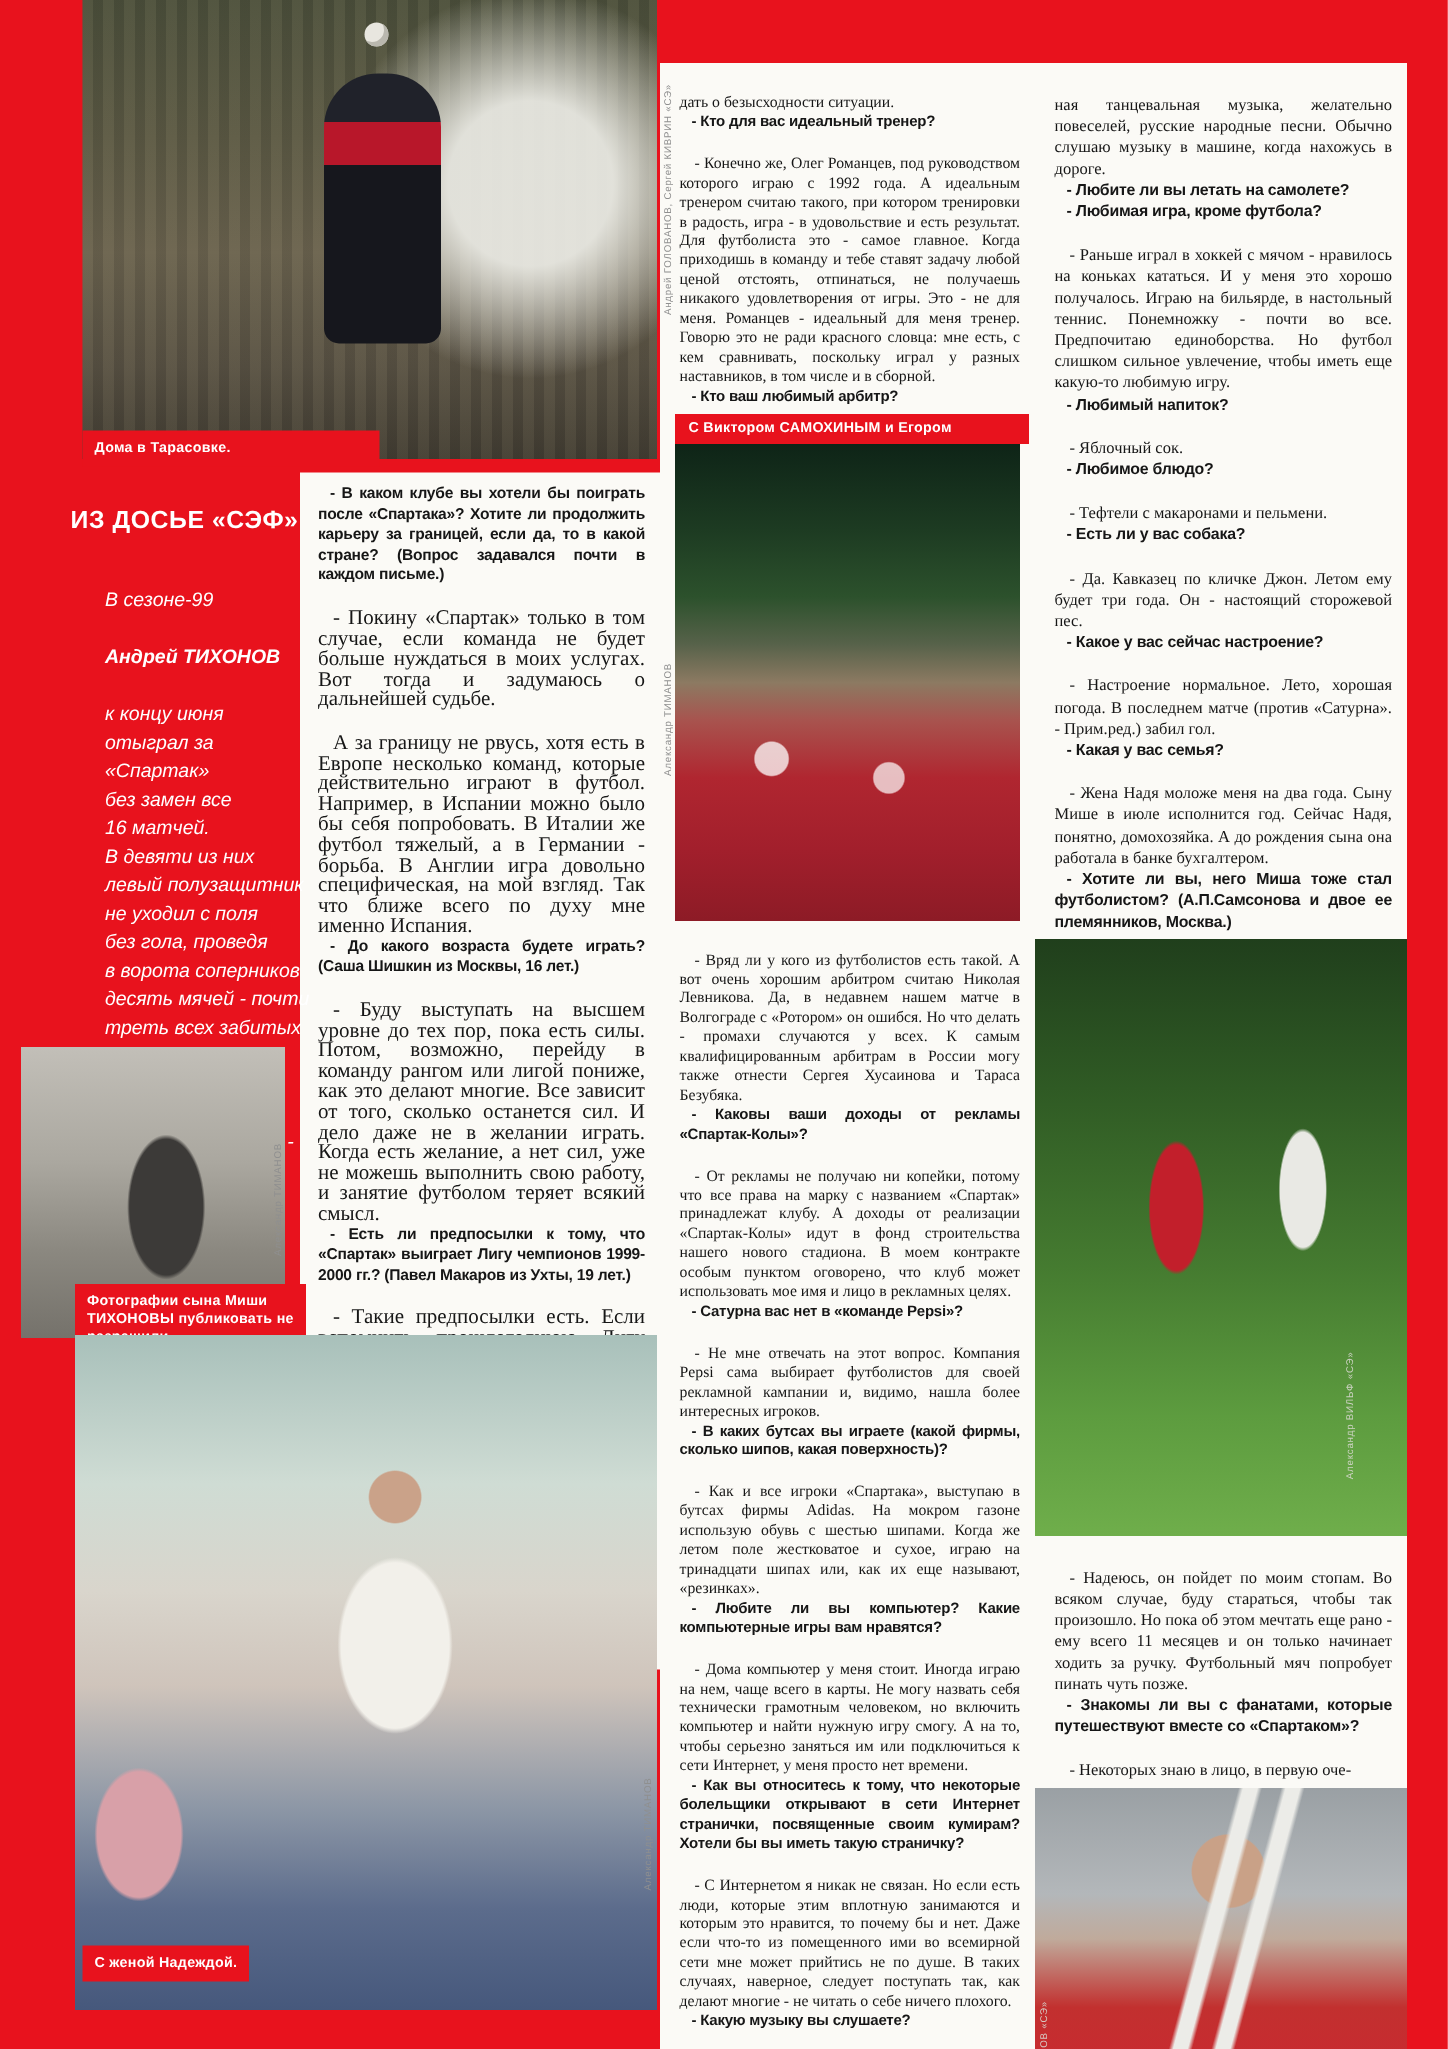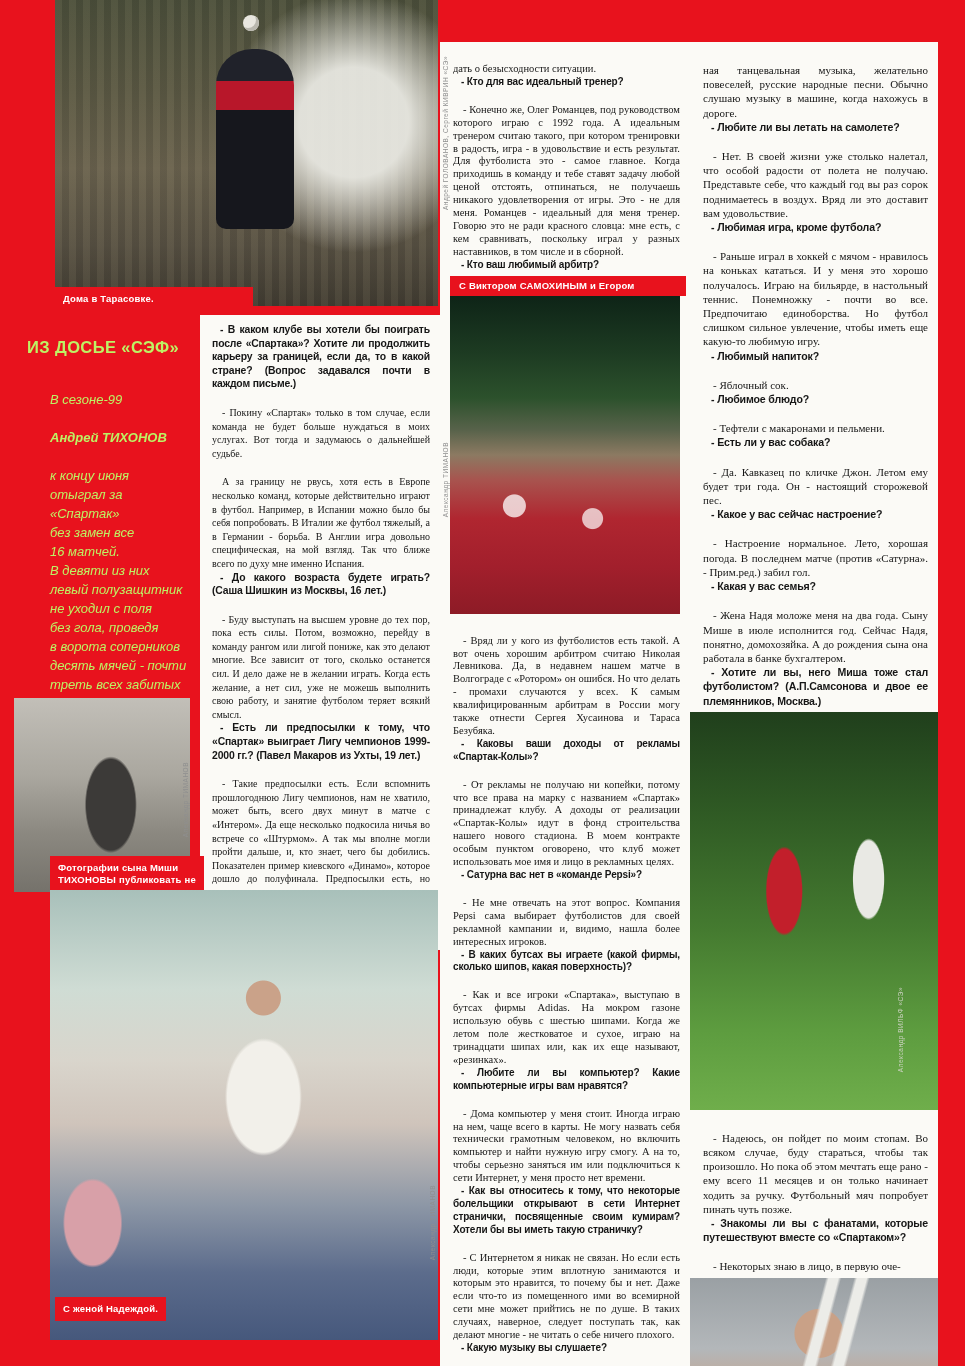--- a/index.html
+++ b/index.html
@@ -125,7 +125,6 @@
     <div class="txtpad">
         <p class="a cont">ная танцевальная музыка, желательно повеселей, русские народные песни. Обычно слушаю музыку в машине, когда нахожусь в дороге.</p>
         <p class="q">- Любите ли вы летать на самолете?</p>
-        <p class="a">- Нет. В своей жизни уже столько налетал, что особой радости от полета не получаю. Представьте себе, что каждый год вы раз сорок поднимаетесь в воздух. Вряд ли это доставит вам удовольствие.</p>
         <p class="q">- Любимая игра, кроме футбола?</p>
         <p class="a">- Раньше играл в хоккей с мячом - нравилось на коньках кататься. И у меня это хорошо получалось. Играю на бильярде, в настольный теннис. Понемножку - почти во все. Предпочитаю единоборства. Но футбол слишком сильное увлечение, чтобы иметь еще какую-то любимую игру.</p>
         <p class="q">- Любимый напиток?</p>

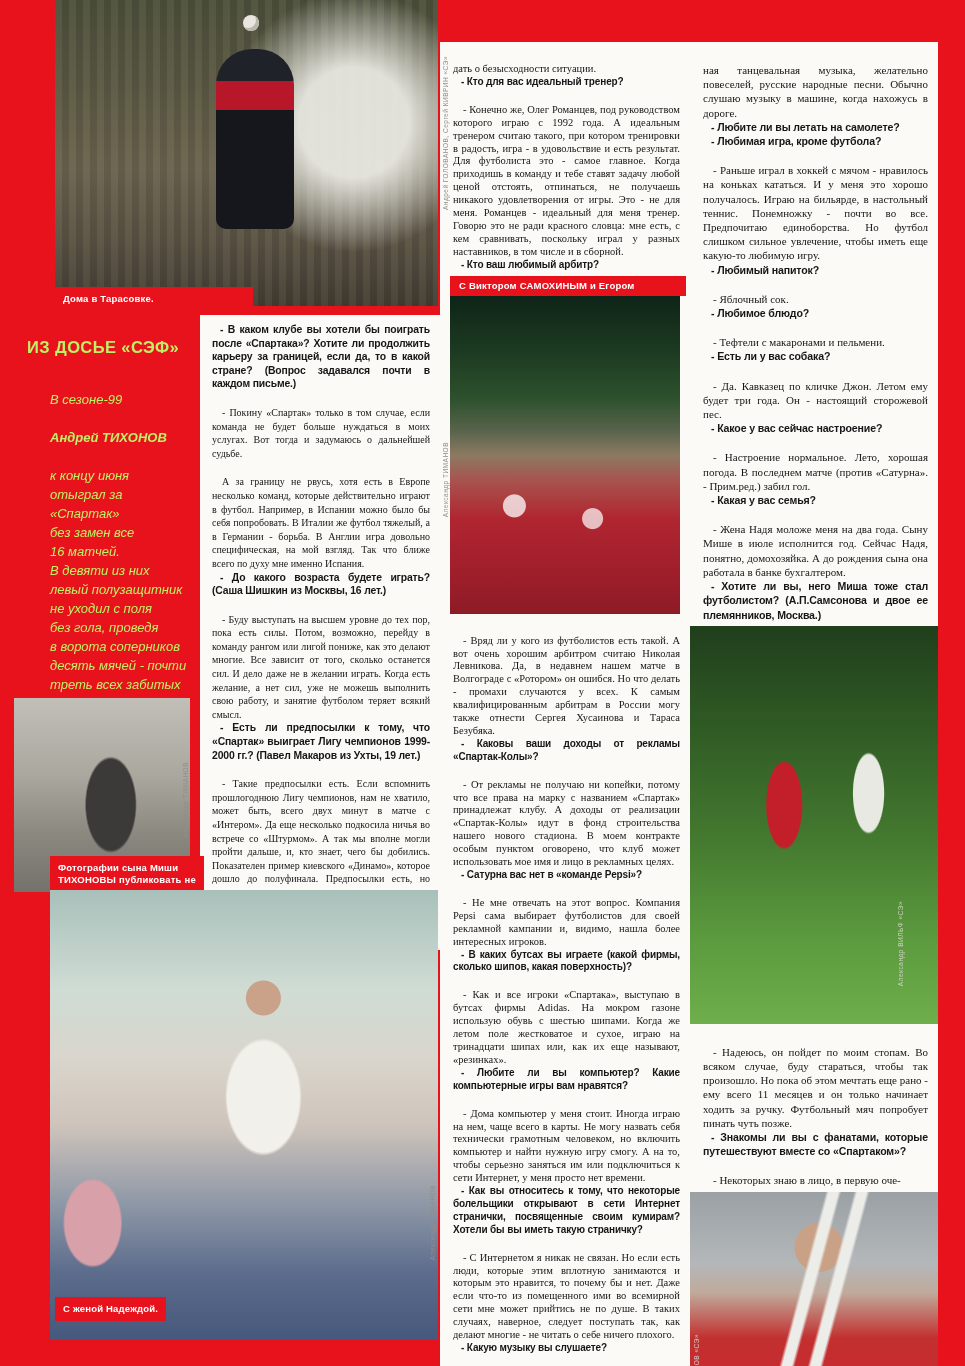--- a/index.html
+++ b/index.html
@@ -64,7 +64,7 @@
       radial-gradient(circle at 52% 22%, #c9a187 0 24px, rgba(201,161,135,0) 25px),
       linear-gradient(180deg,#9aa0a4 0%,#b3b7ba 28%,#c0aa9b 40%,#c2302f 58%,#ca2830 78%,#b3202a 100%);}
   
-  #dossier{position:absolute;left:12px;top:332px;width:182px;color:#bef264;}
+  #dossier{position:absolute;left:32px;top:332px;width:182px;color:#ffffff;}
   #dossier h2{margin:6px 0 14px 0;text-align:center;font-size:16.5px;letter-spacing:.4px;
       font-family:"Liberation Sans",sans-serif;font-weight:700;}
   .doss-txt{font-family:Liberation Sans, sans-serif;font-style:italic;font-size:13px;line-height:19px;

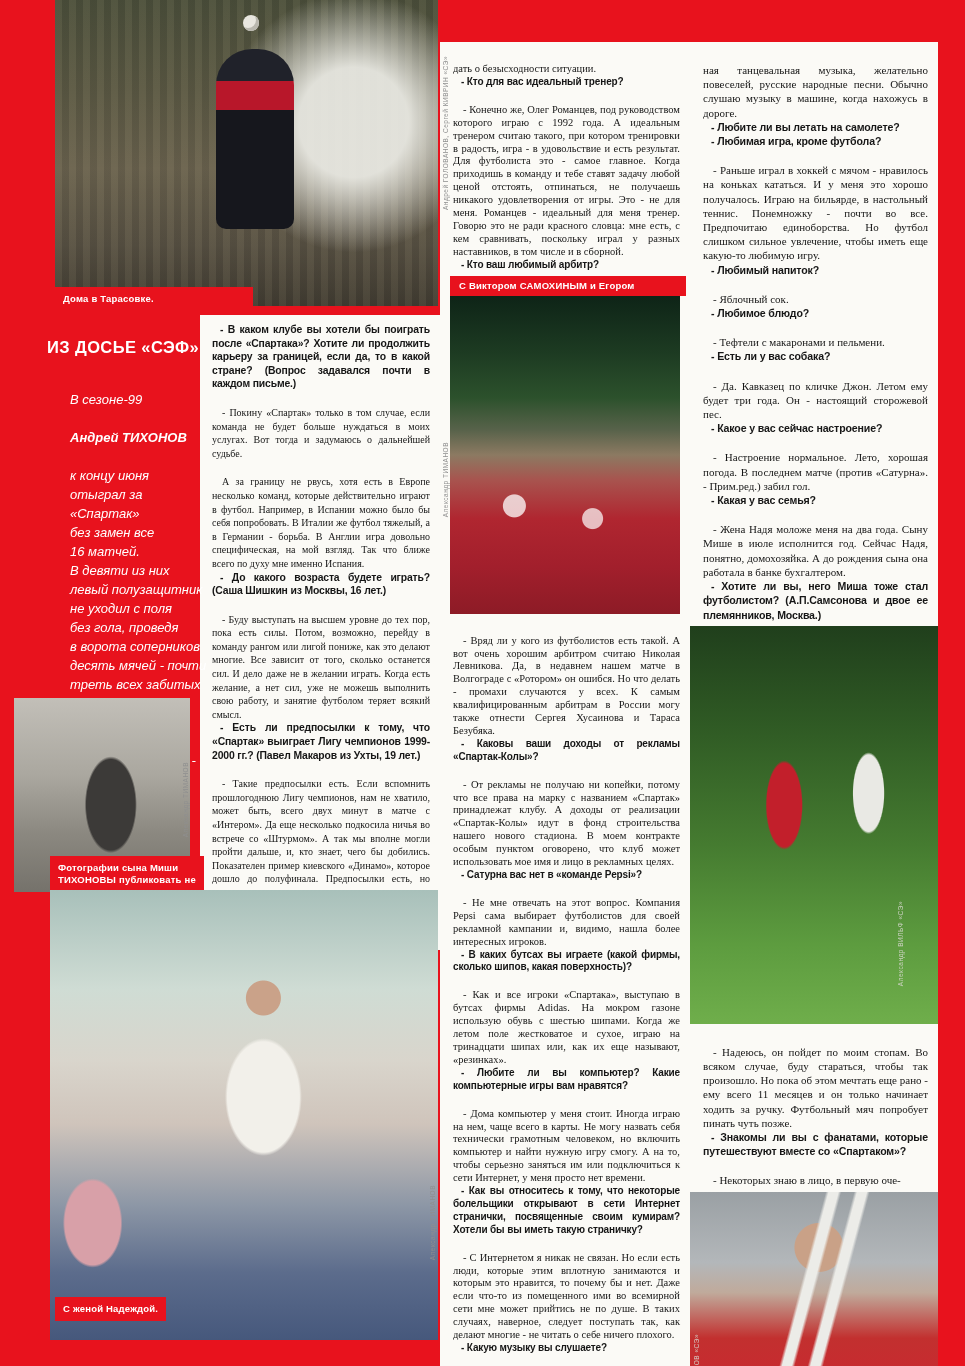--- a/index.html
+++ b/index.html
@@ -15,7 +15,7 @@
   .a{font-family:"Liberation Serif",serif;text-indent:10px;margin-top:15px;}
   .q{font-family:"Liberation Sans",sans-serif;font-weight:700;letter-spacing:-.15px;text-indent:8px;}
   .cont{text-indent:0;}
-  #col2 .a{font-size:10px;line-height:13.6px}
+  #col2 .a{font-size:14px;line-height:13.6px}
   #col2 .q{font-size:10.4px;line-height:13.6px}
   #col3 .a{font-size:10.5px;line-height:12.9px}
   #col3 .q{font-size:10px;line-height:12.9px}

